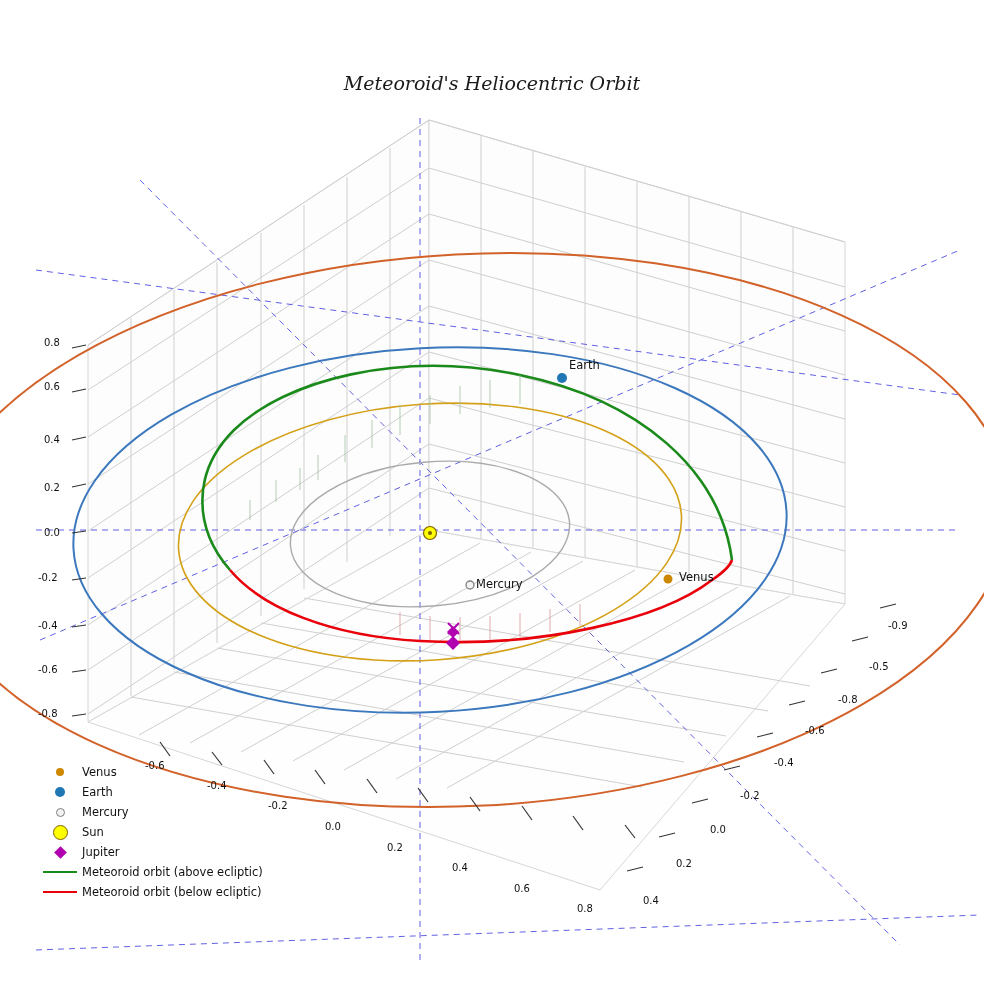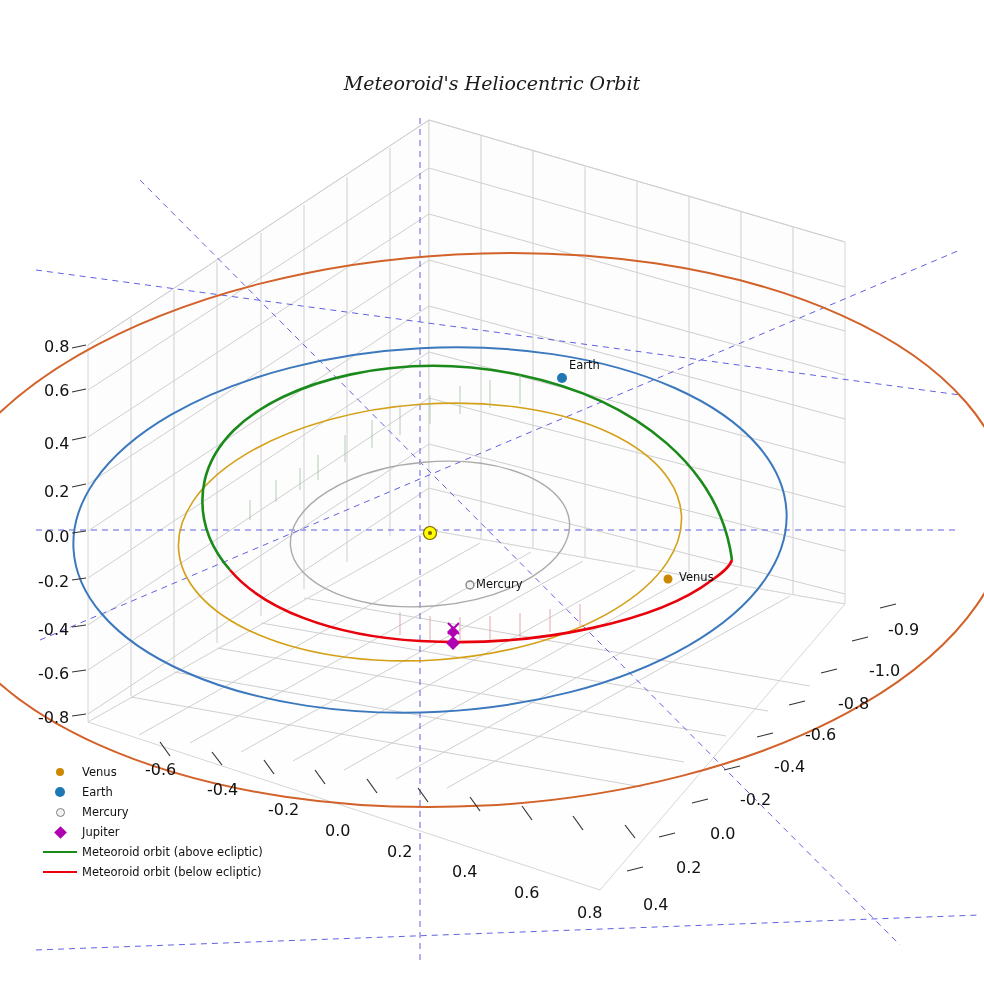--- a/index.html
+++ b/index.html
@@ -35,7 +35,7 @@
   }
   .tick-label {
     position: absolute;
-    font-size: 16px;
+    font-size: 10px;
     color: #111;
     white-space: nowrap;
   }

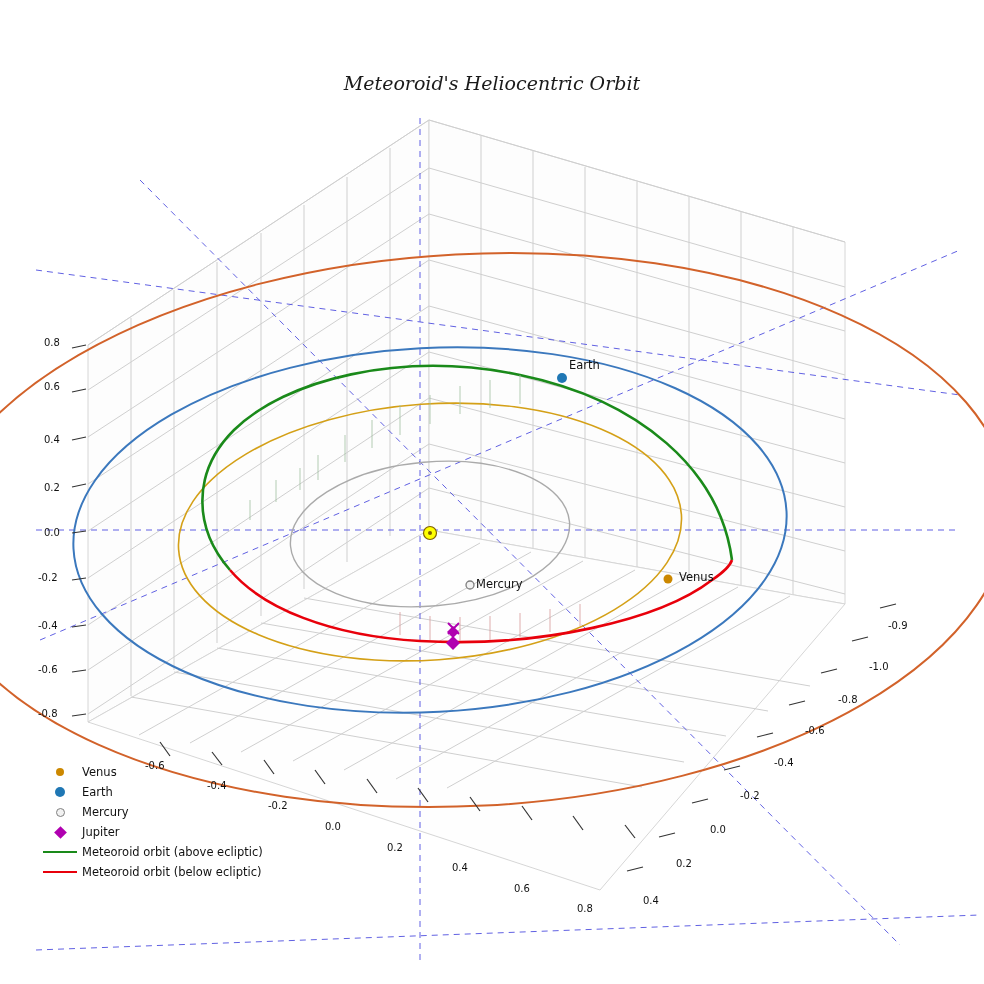--- a/index.html
+++ b/index.html
@@ -308,7 +308,7 @@
 
   <div>
     <div class="tick-label" style="left:888px; top:620px;">-0.9</div>
-    <div class="tick-label" style="left:869px; top:661px;">-1.0</div>
+    <div class="tick-label" style="left:869px; top:661px;">-0.5</div>
     <div class="tick-label" style="left:838px; top:694px;">-0.8</div>
     <div class="tick-label" style="left:805px; top:725px;">-0.6</div>
     <div class="tick-label" style="left:774px; top:757px;">-0.4</div>

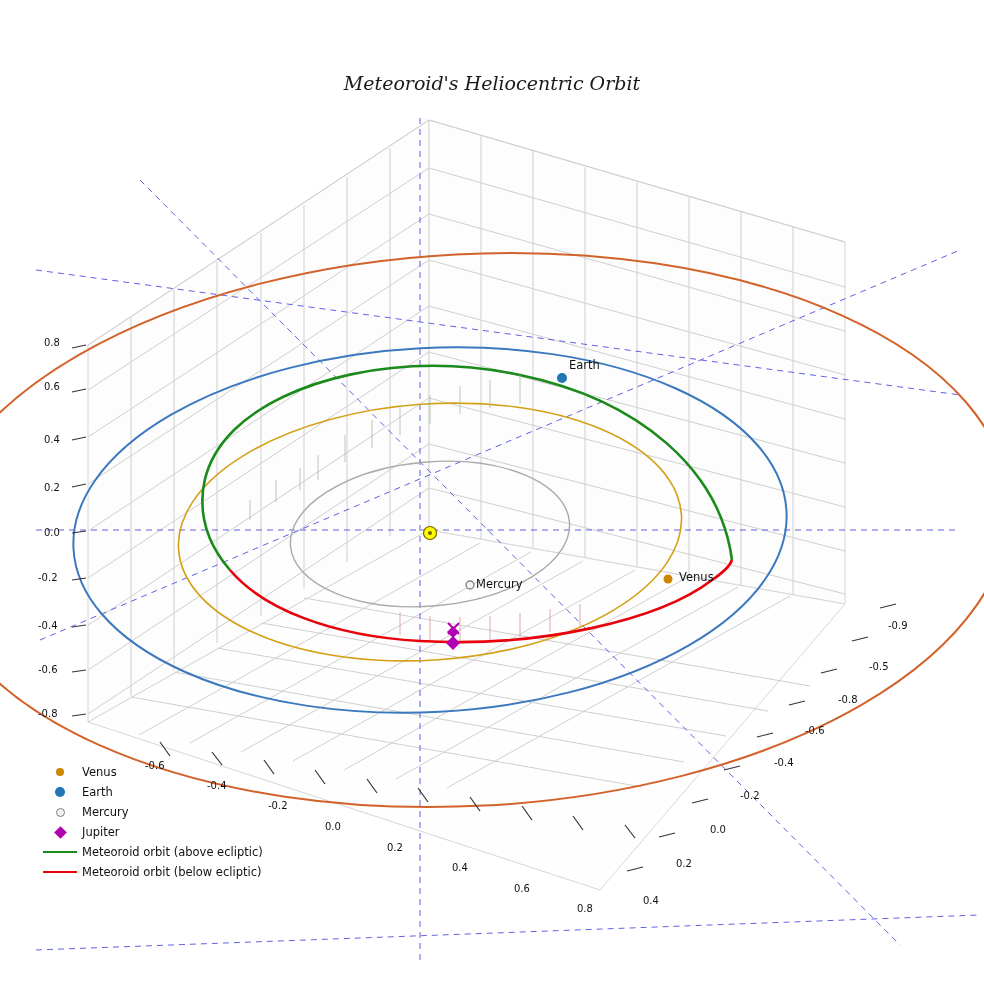--- a/index.html
+++ b/index.html
@@ -343,6 +343,12 @@
     </div>
     <div class="legend-row">
       <span class="legend-key">
+          <span class="dot" style="width:13px;height:13px;background:#ffff00;border:1.2px solid #806000;"></span>
+        </span>
+      <span class="legend-label">Sun</span>
+    </div>
+    <div class="legend-row">
+      <span class="legend-key">
           <span class="diamond" style="background:#b000b0;"></span>
         </span>
       <span class="legend-label">Jupiter</span>

